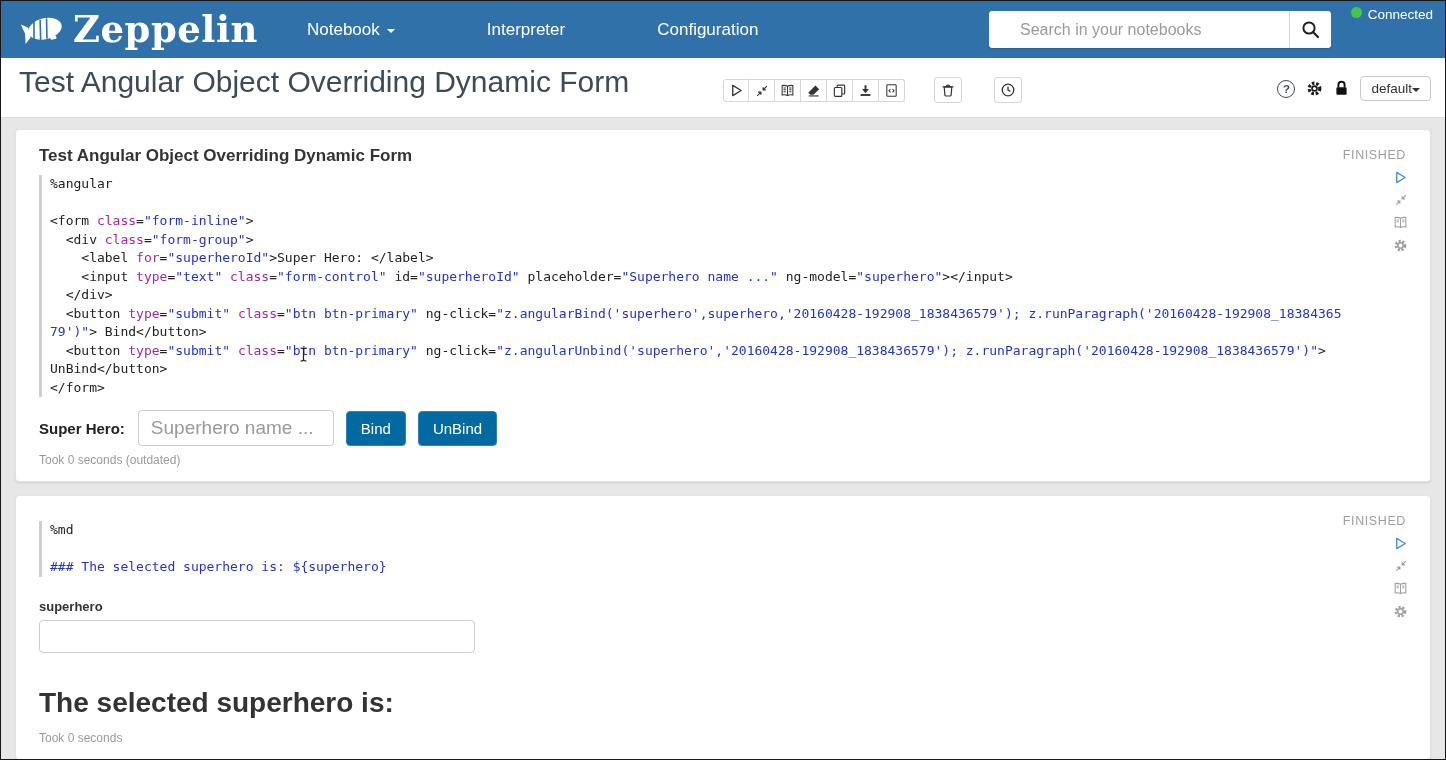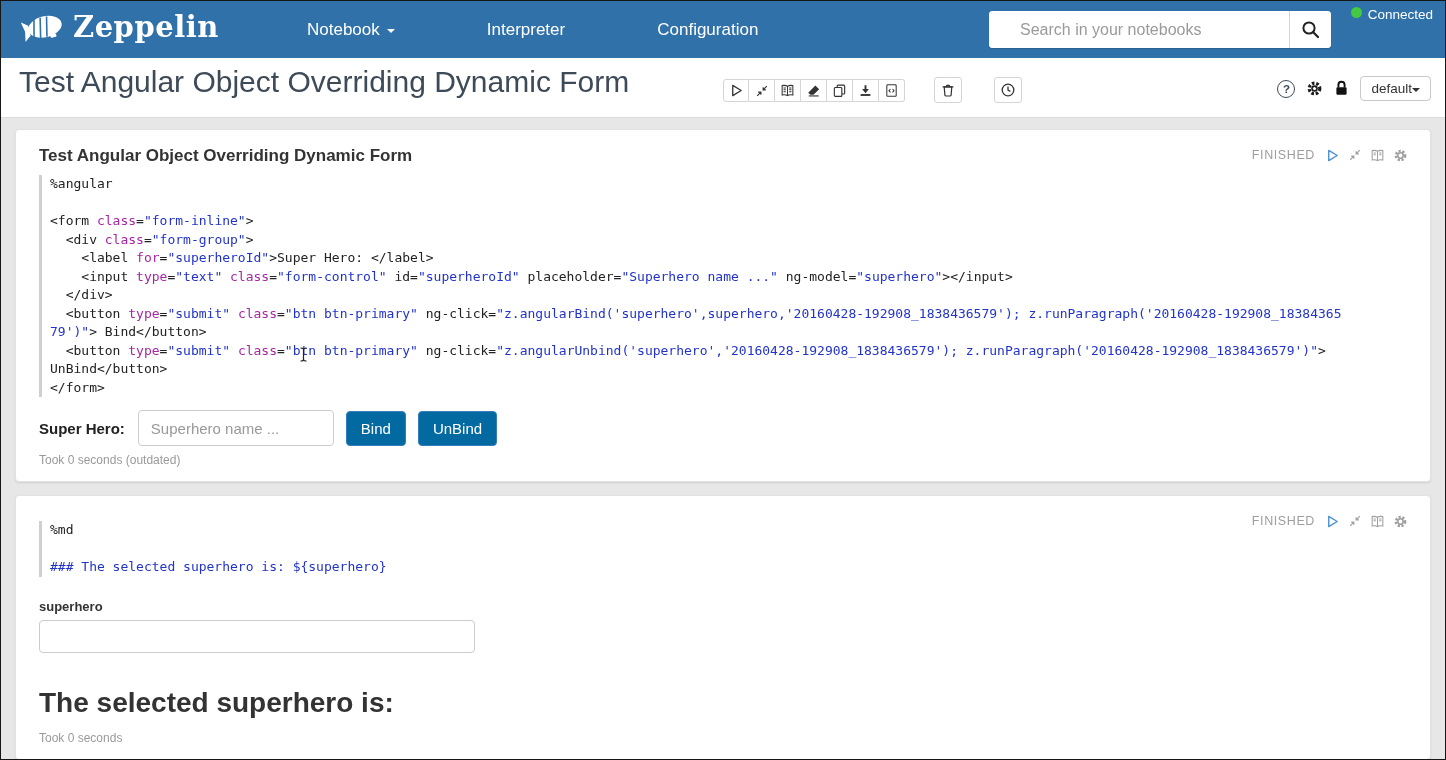--- a/index.html
+++ b/index.html
@@ -13,7 +13,7 @@
   
   .navbar { position:relative; height:57px; background:#3071a9; }
   .brand { position:absolute; left:20px; top:6px; display:flex; align-items:center; gap:6px; cursor:pointer; }
-  .brand-text { color:#fff; font-family:"DejaVu Serif", serif; font-weight:bold; font-size:29px; letter-spacing:0.5px; }
+  .brand-text { color:#fff; font-family:"DejaVu Serif", serif; font-weight:bold; font-size:37px; letter-spacing:0.5px; }
   .nav-items { position:absolute; left:258px; top:0; height:57px; display:flex; align-items:center; gap:44px; }
   .nav-item { color:#fff; font-size:17px; font-weight:500; cursor:pointer; display:flex; align-items:center; gap:7px;margin-left:48px; }
   .caret { display:inline-block; width:0; height:0; border-left:4px solid transparent; border-right:4px solid transparent; border-top:4px solid #fff; margin-top:2px; }

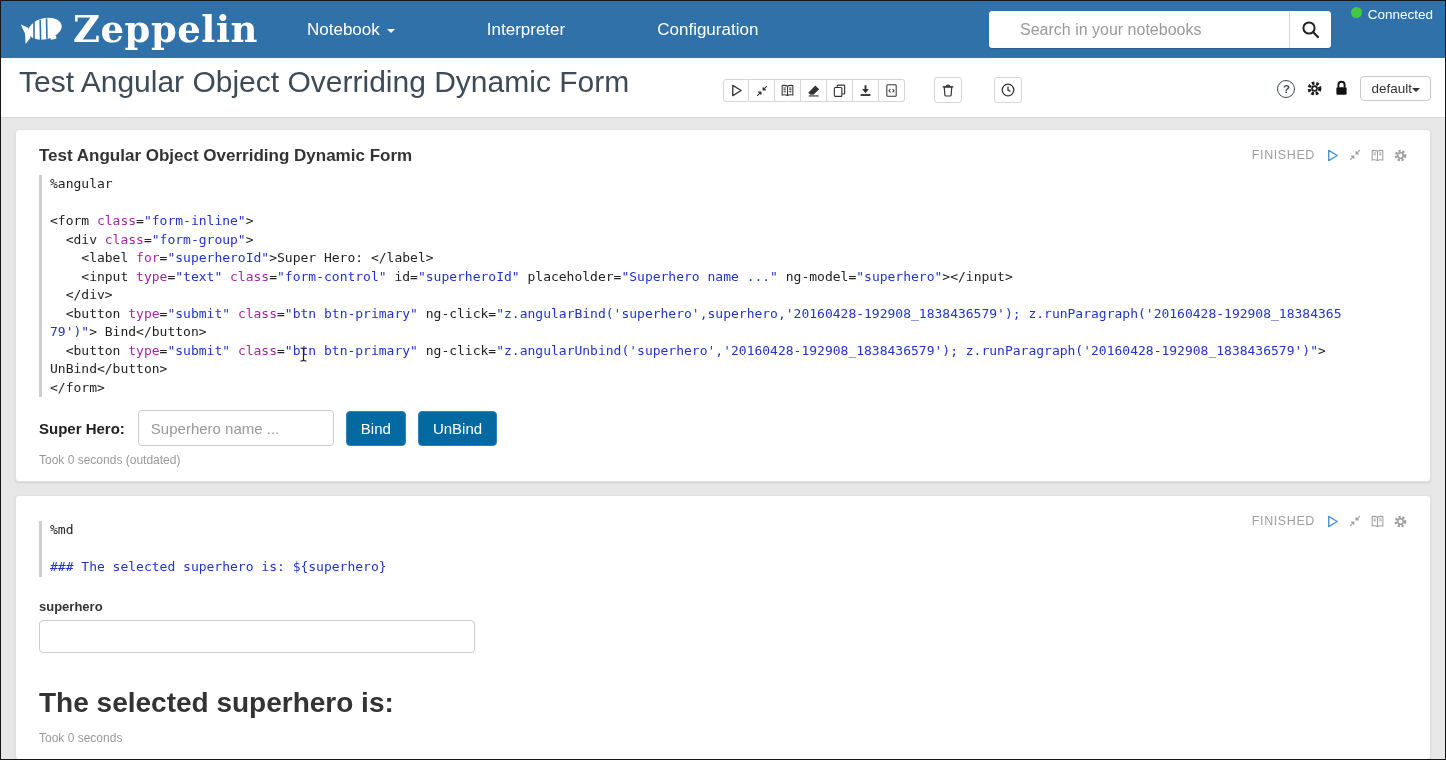--- a/index.html
+++ b/index.html
@@ -45,7 +45,7 @@
   main { padding:11px 14px 0 14px; height:643px; overflow:hidden; }
   .card { position:relative; background:#fff; border:1px solid #e2e2e2; border-radius:4px; box-shadow:0 1px 2px rgba(0,0,0,.10); padding:16px 22px 14px 23px; margin-bottom:13px; }
   .p-title { font-size:17px; font-weight:bold; color:#333; }
-  .p-status { position:absolute; top:18px; right:22px; display:flex; align-items:flex-start; gap:8px; }
+  .p-status { position:absolute; top:18px; right:22px; display:flex; align-items:flex-end; gap:8px;flex-direction:column; }
   .status-label { color:#9e9e9e; font-size:12.5px; letter-spacing:0.6px; margin-right:2px; }
   .p-icon { cursor:pointer; display:flex; align-items:center; }
 

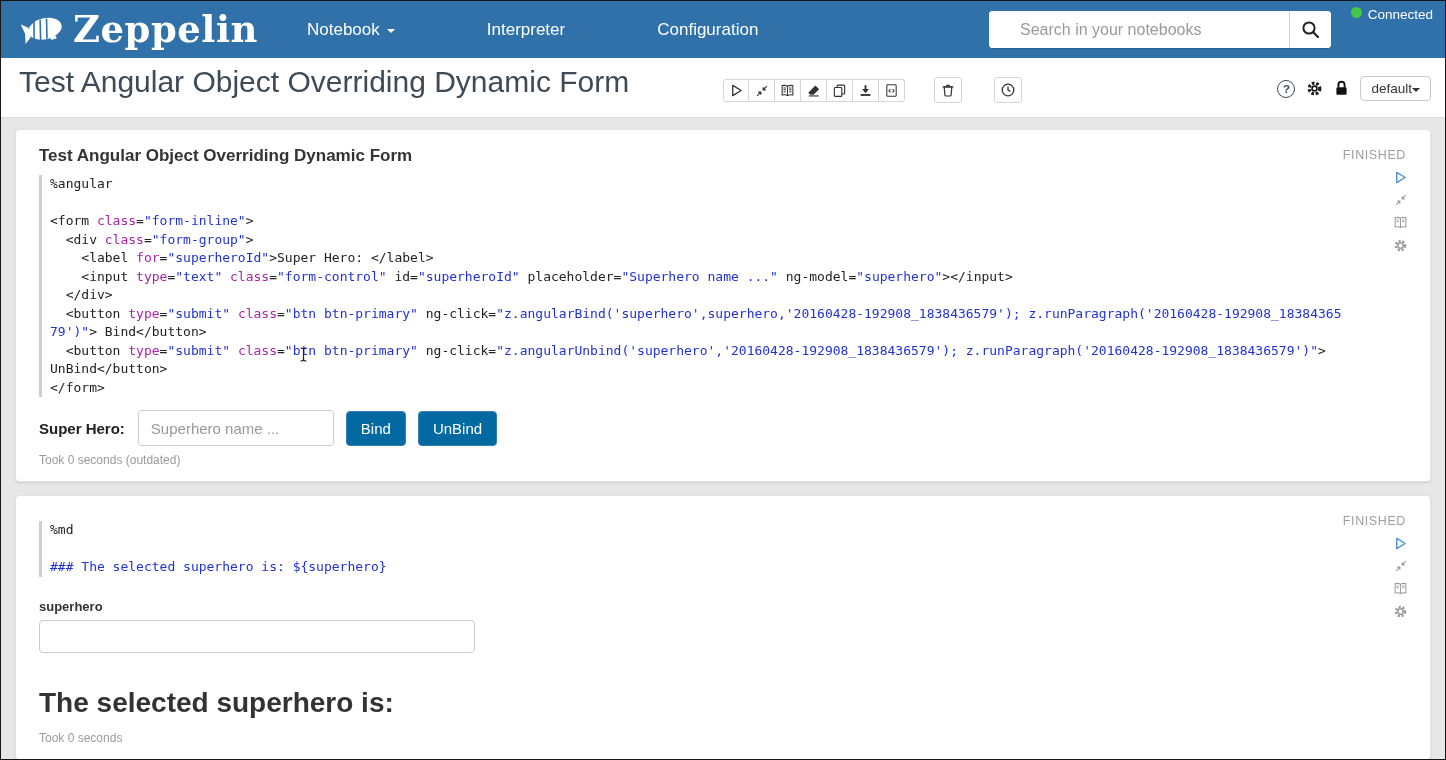--- a/index.html
+++ b/index.html
@@ -59,7 +59,7 @@
 
   .form-row { display:flex; align-items:center; margin-top:13px; }
   .form-label { font-size:15px; font-weight:bold; color:#222; margin-right:13px; }
-  .hero-input { width:196px; height:36px; border:1px solid #ccc; border-radius:4px; padding:0 12px; font-size:15px; color:#444; font-family:"Liberation Sans", sans-serif; outline:none; }
+  .hero-input { width:196px; height:36px; border:1px solid #ccc; border-radius:4px; padding:0 12px; font-size:19px; color:#444; font-family:"Liberation Sans", sans-serif; outline:none; }
   .hero-input::placeholder { color:#999; }
   .btn-primary { margin-left:12px; background:#0369a1; border:1px solid #357ebd; color:#fff; font-size:15px; padding:8px 14px; border-radius:4px; cursor:pointer; font-family:"Liberation Sans", sans-serif; }
   .took { margin-top:7px; font-size:12px; color:#9a9a9a; }

